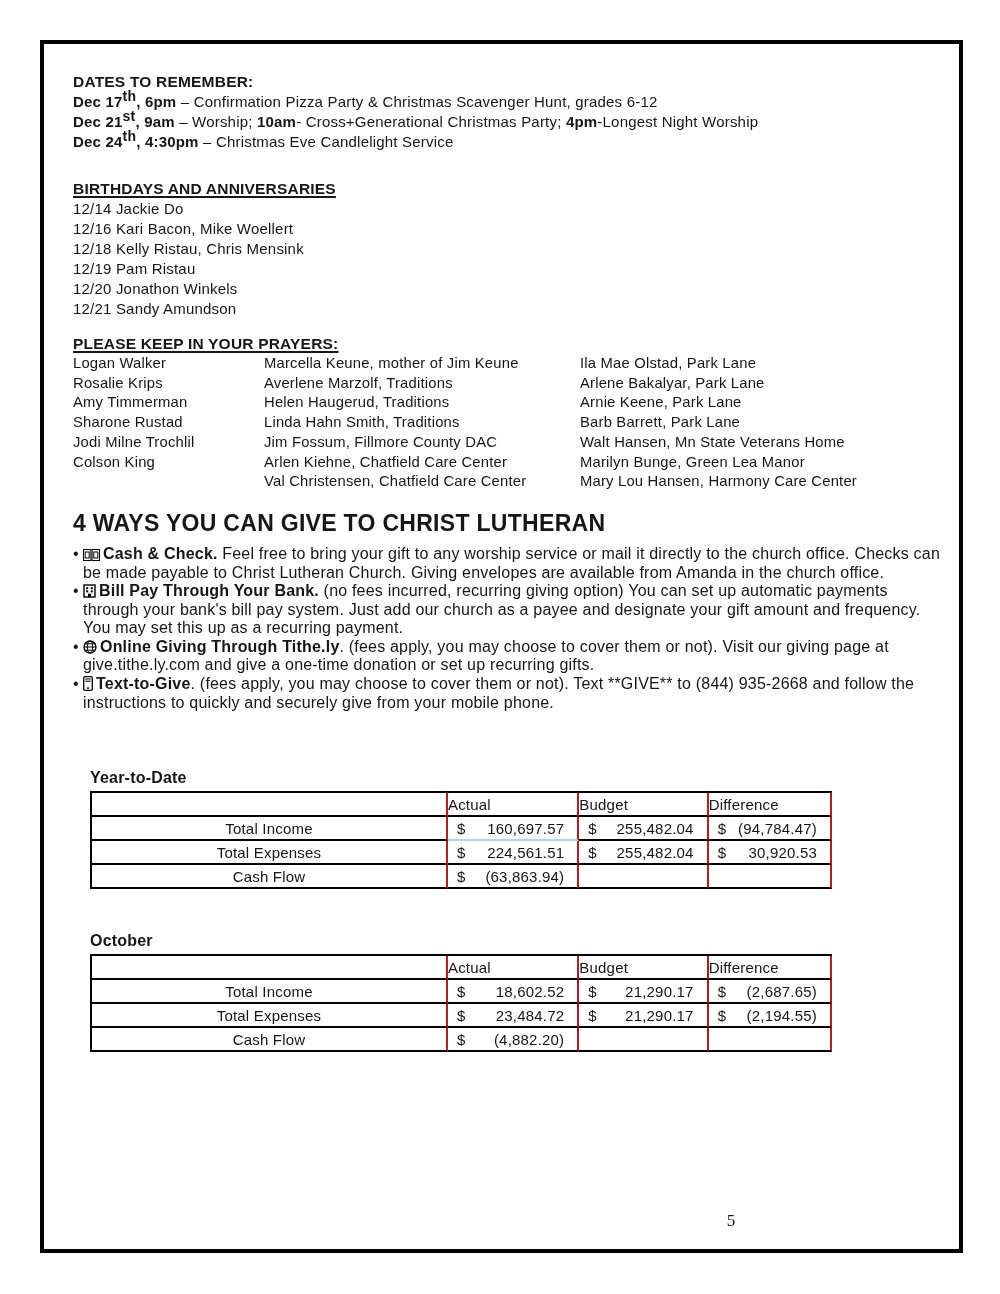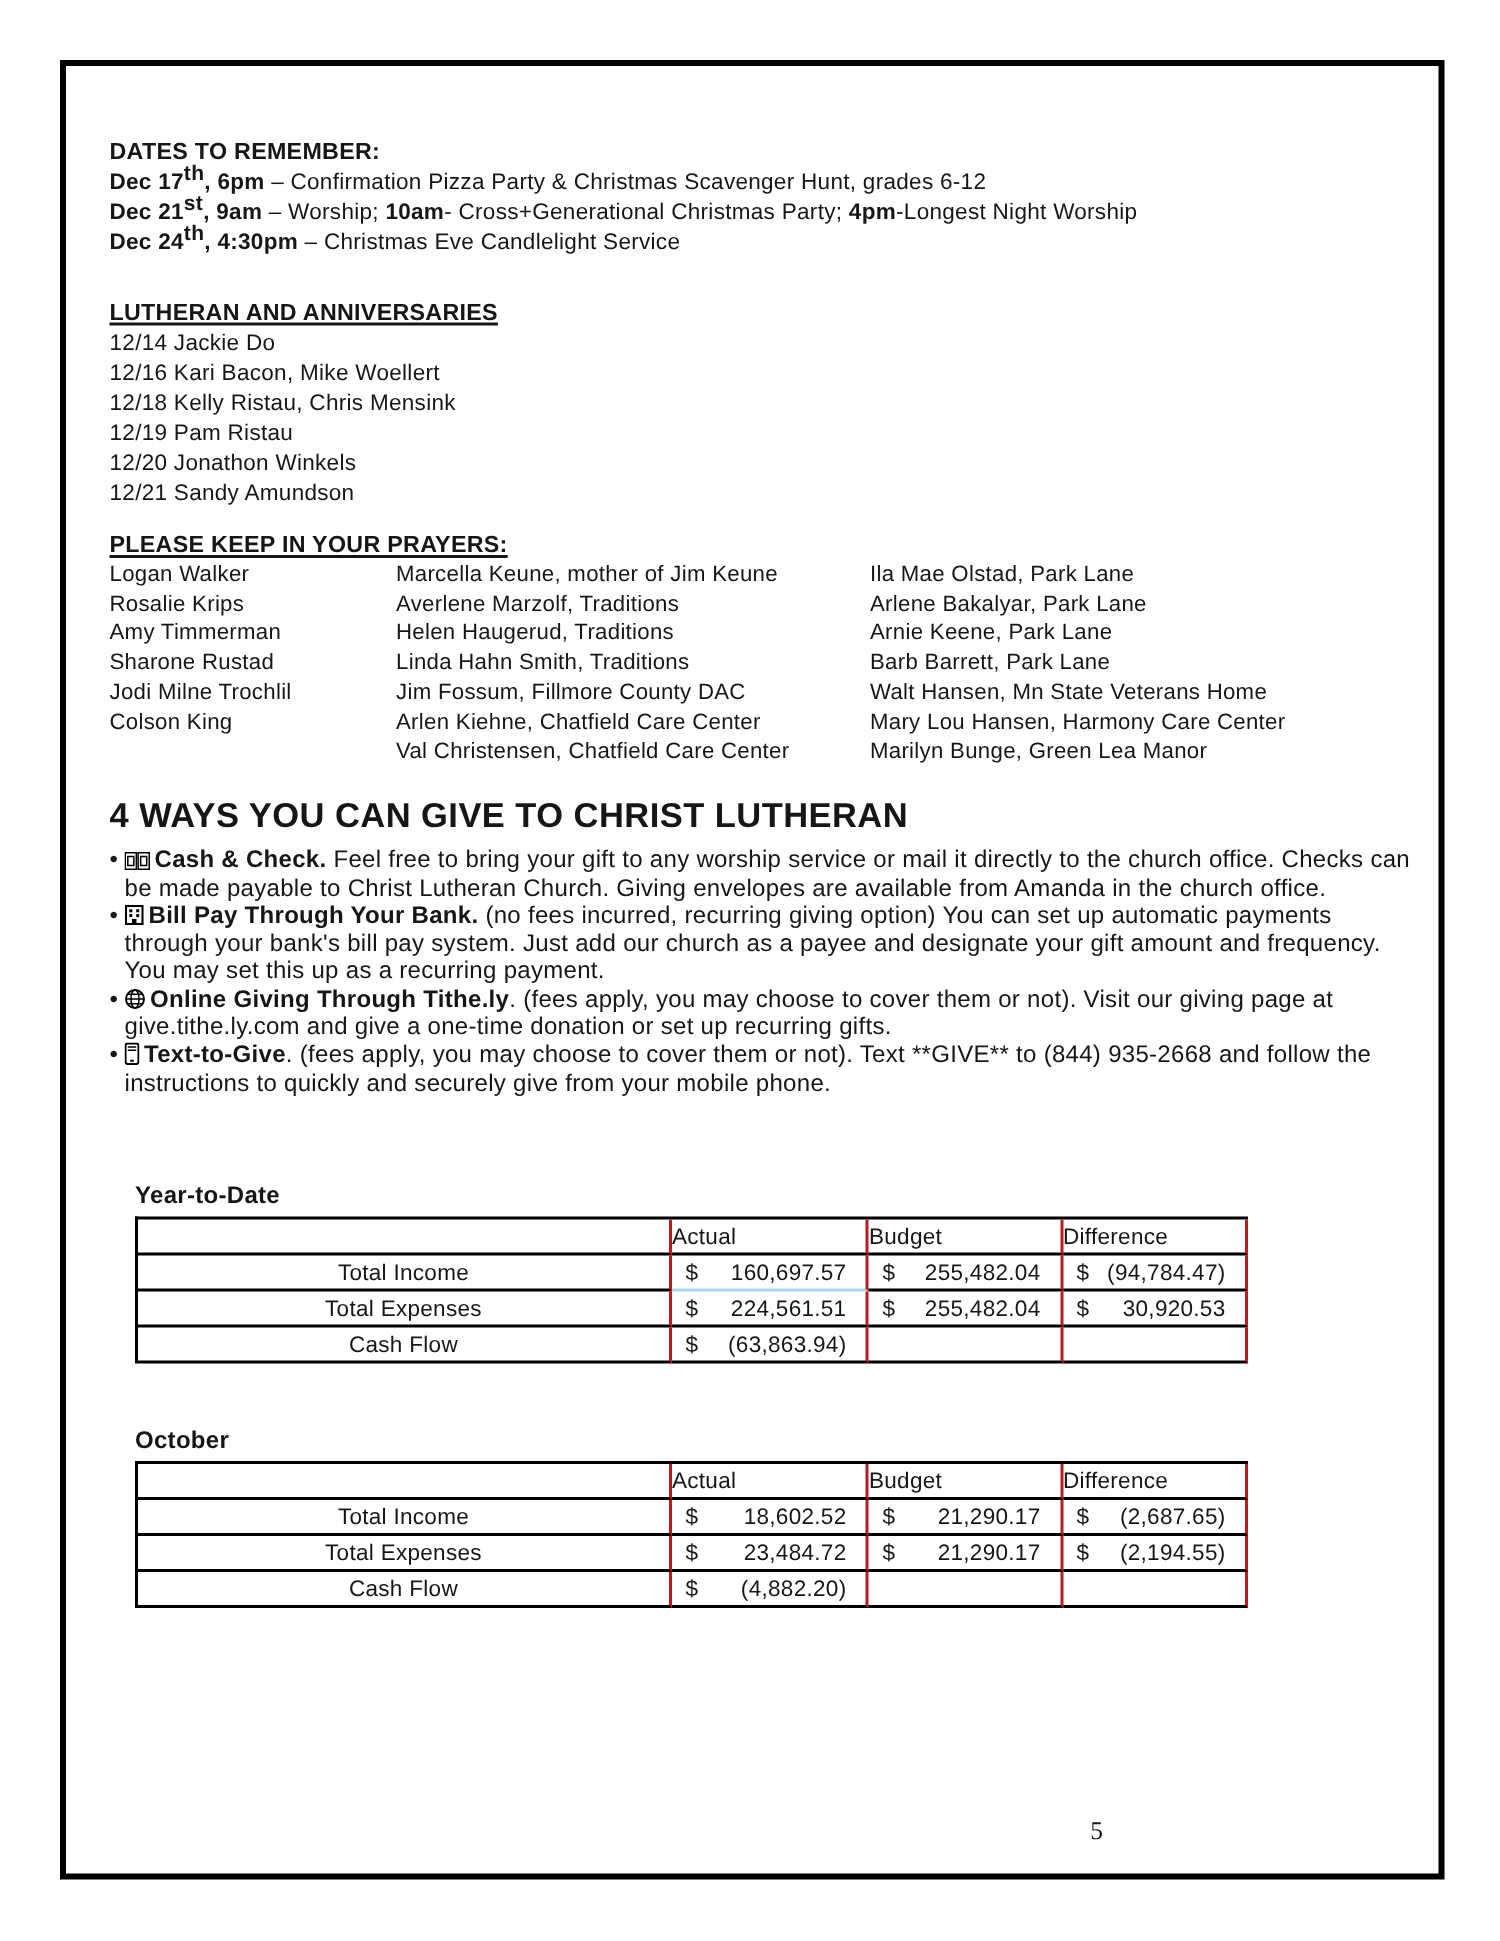--- a/index.html
+++ b/index.html
@@ -8,7 +8,7 @@
         letter-spacing:.2px;}
   .frame{position:absolute;left:40px;top:40px;width:923px;height:1213px;
          border:4px solid #000;box-sizing:border-box;}
-  .content{position:absolute;left:73px;top:92px;width:867px;}
+  .content{position:absolute;left:73px;top:72px;width:867px;}
 
   .sec-heading{font-weight:bold;font-size:15.5px;line-height:20px;}
   .u{text-decoration:underline;text-decoration-thickness:2px;text-underline-offset:2px;}

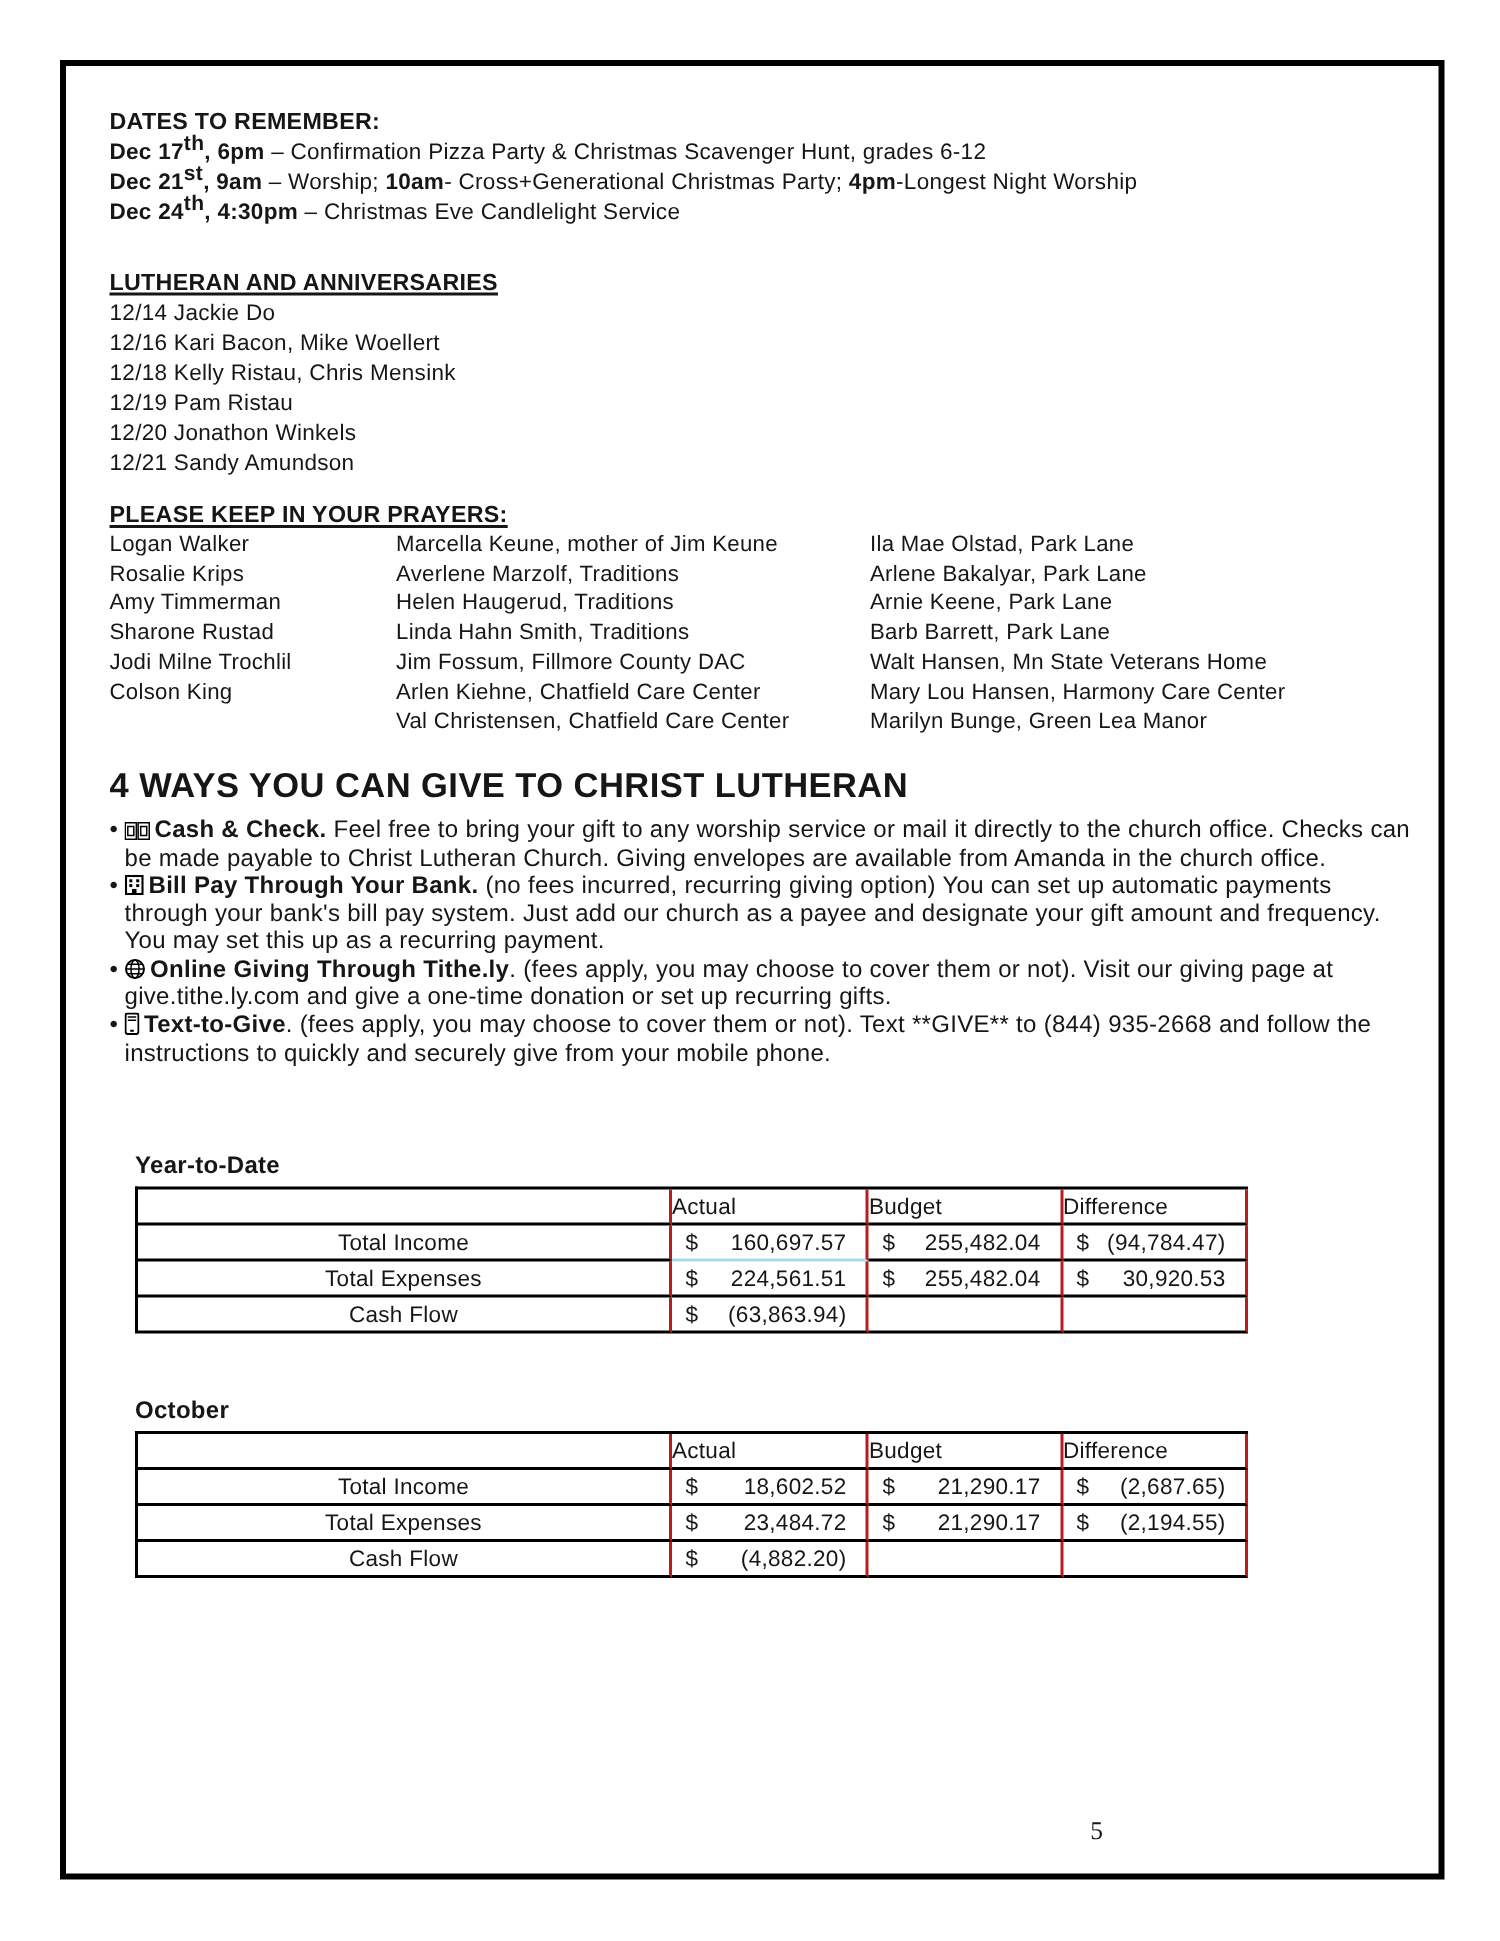--- a/index.html
+++ b/index.html
@@ -62,7 +62,7 @@
     </div>
 
     <div class="sec-birthdays">
-      <div class="sec-heading u">LUTHERAN AND ANNIVERSARIES</div>
+      <div class="sec-heading u">BIRTHDAYS AND ANNIVERSARIES</div>
       <div class="line">12/14 Jackie Do</div>
       <div class="line">12/16 Kari Bacon, Mike Woellert</div>
       <div class="line">12/18 Kelly Ristau, Chris Mensink</div>

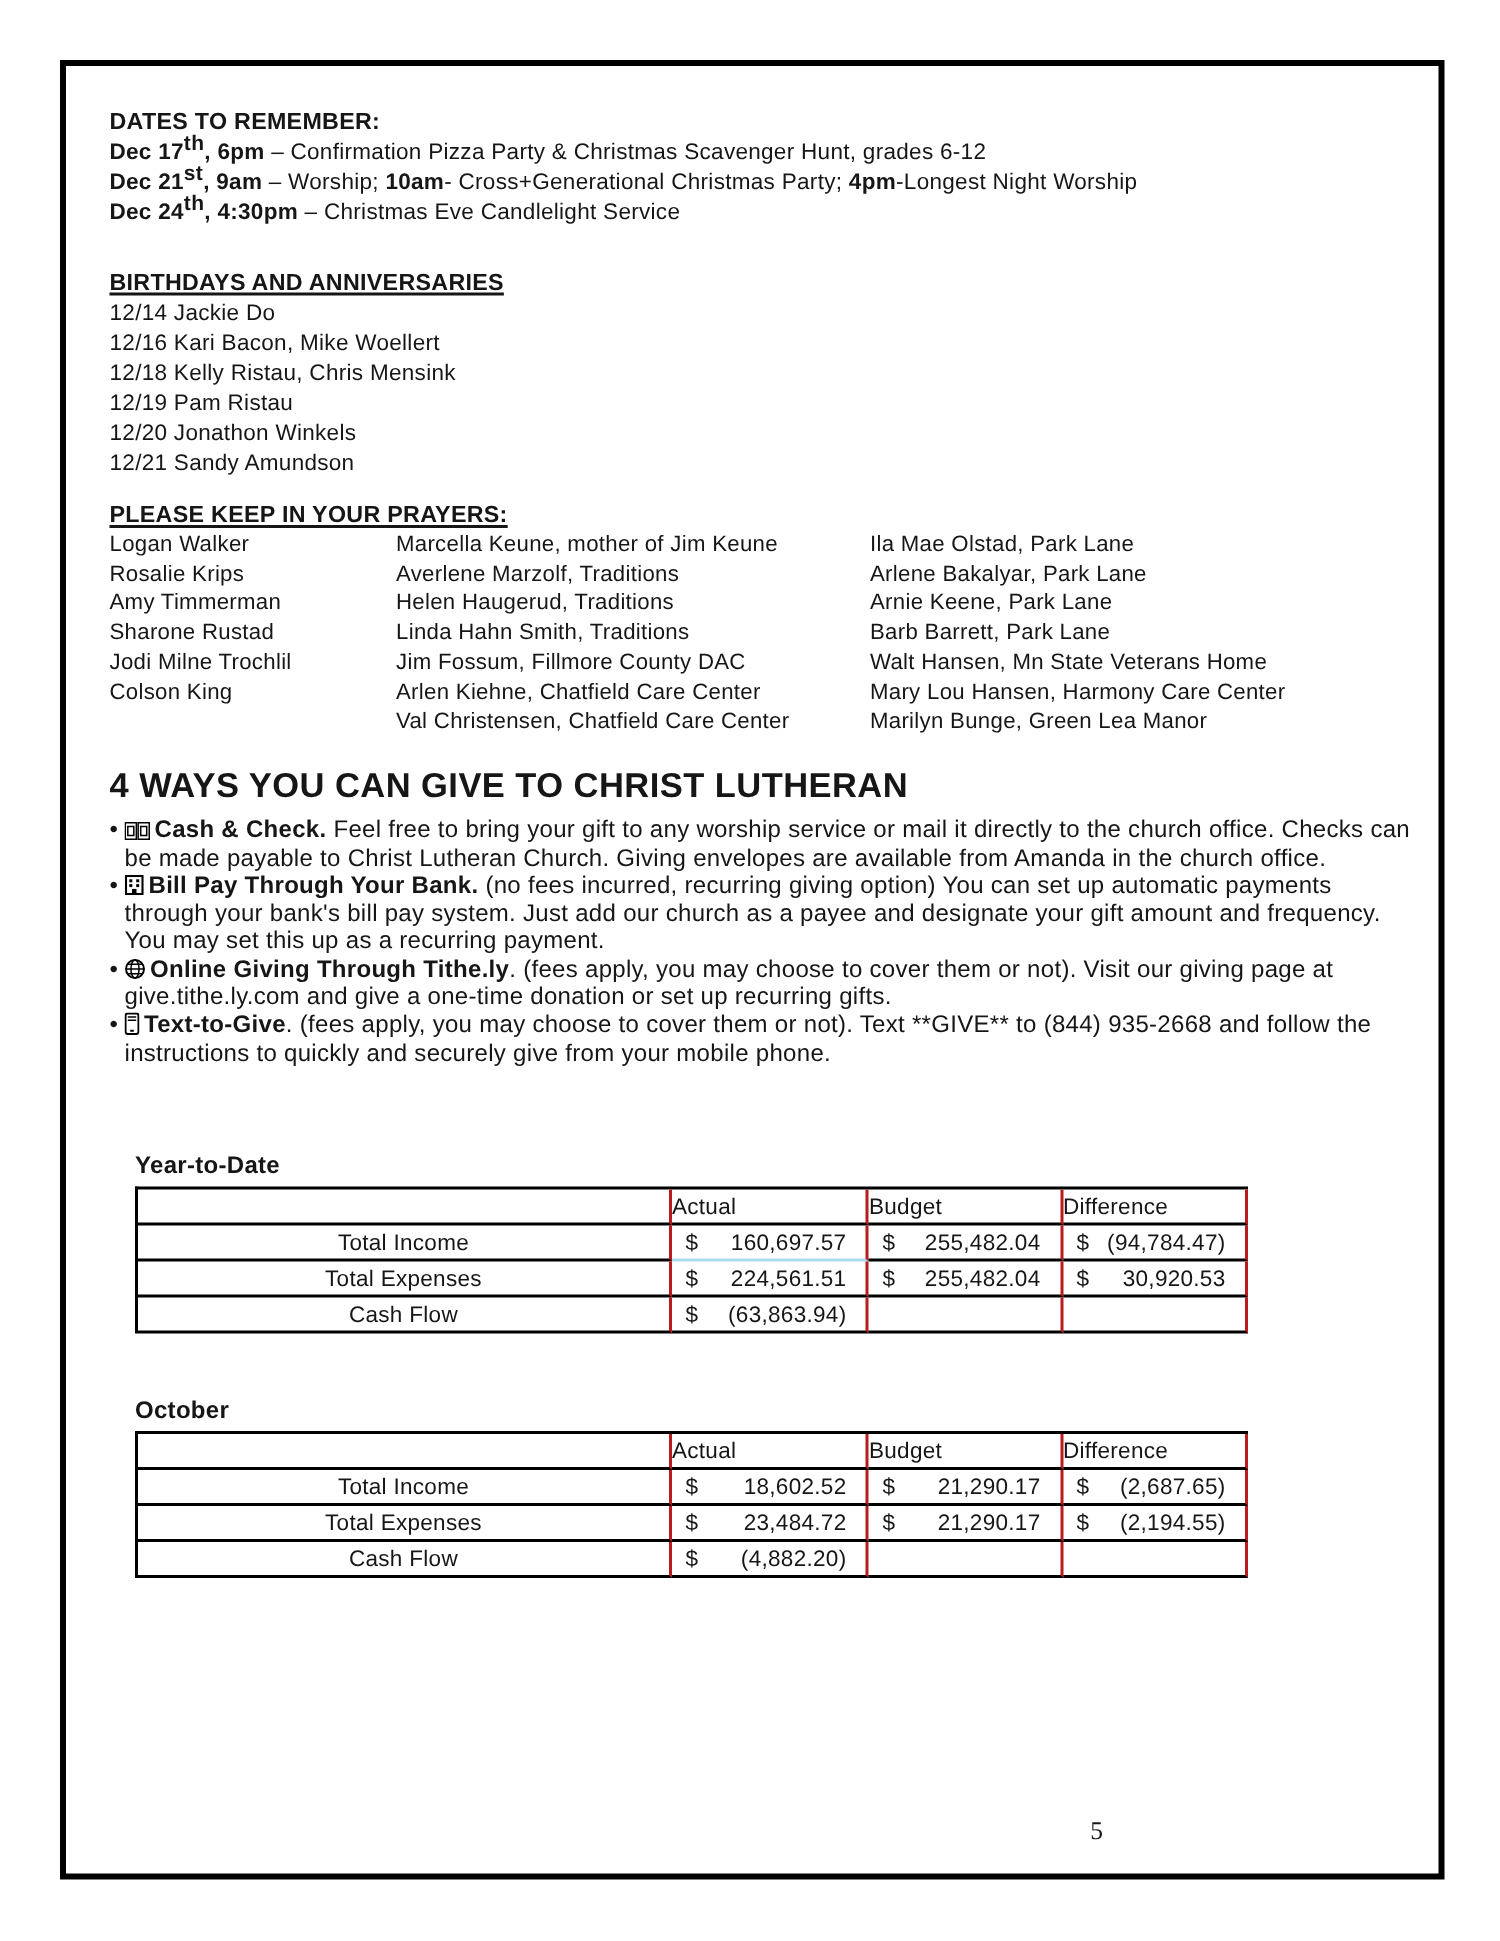--- a/index.html
+++ b/index.html
@@ -98,8 +98,8 @@
           <div class="line">Arnie Keene, Park Lane</div>
           <div class="line">Barb Barrett, Park Lane</div>
           <div class="line">Walt Hansen, Mn State Veterans Home</div>
+          <div class="line">Marilyn Bunge, Green Lea Manor</div>
           <div class="line">Mary Lou Hansen, Harmony Care Center</div>
-          <div class="line">Marilyn Bunge, Green Lea Manor</div>
         </div>
       </div>
     </div>

